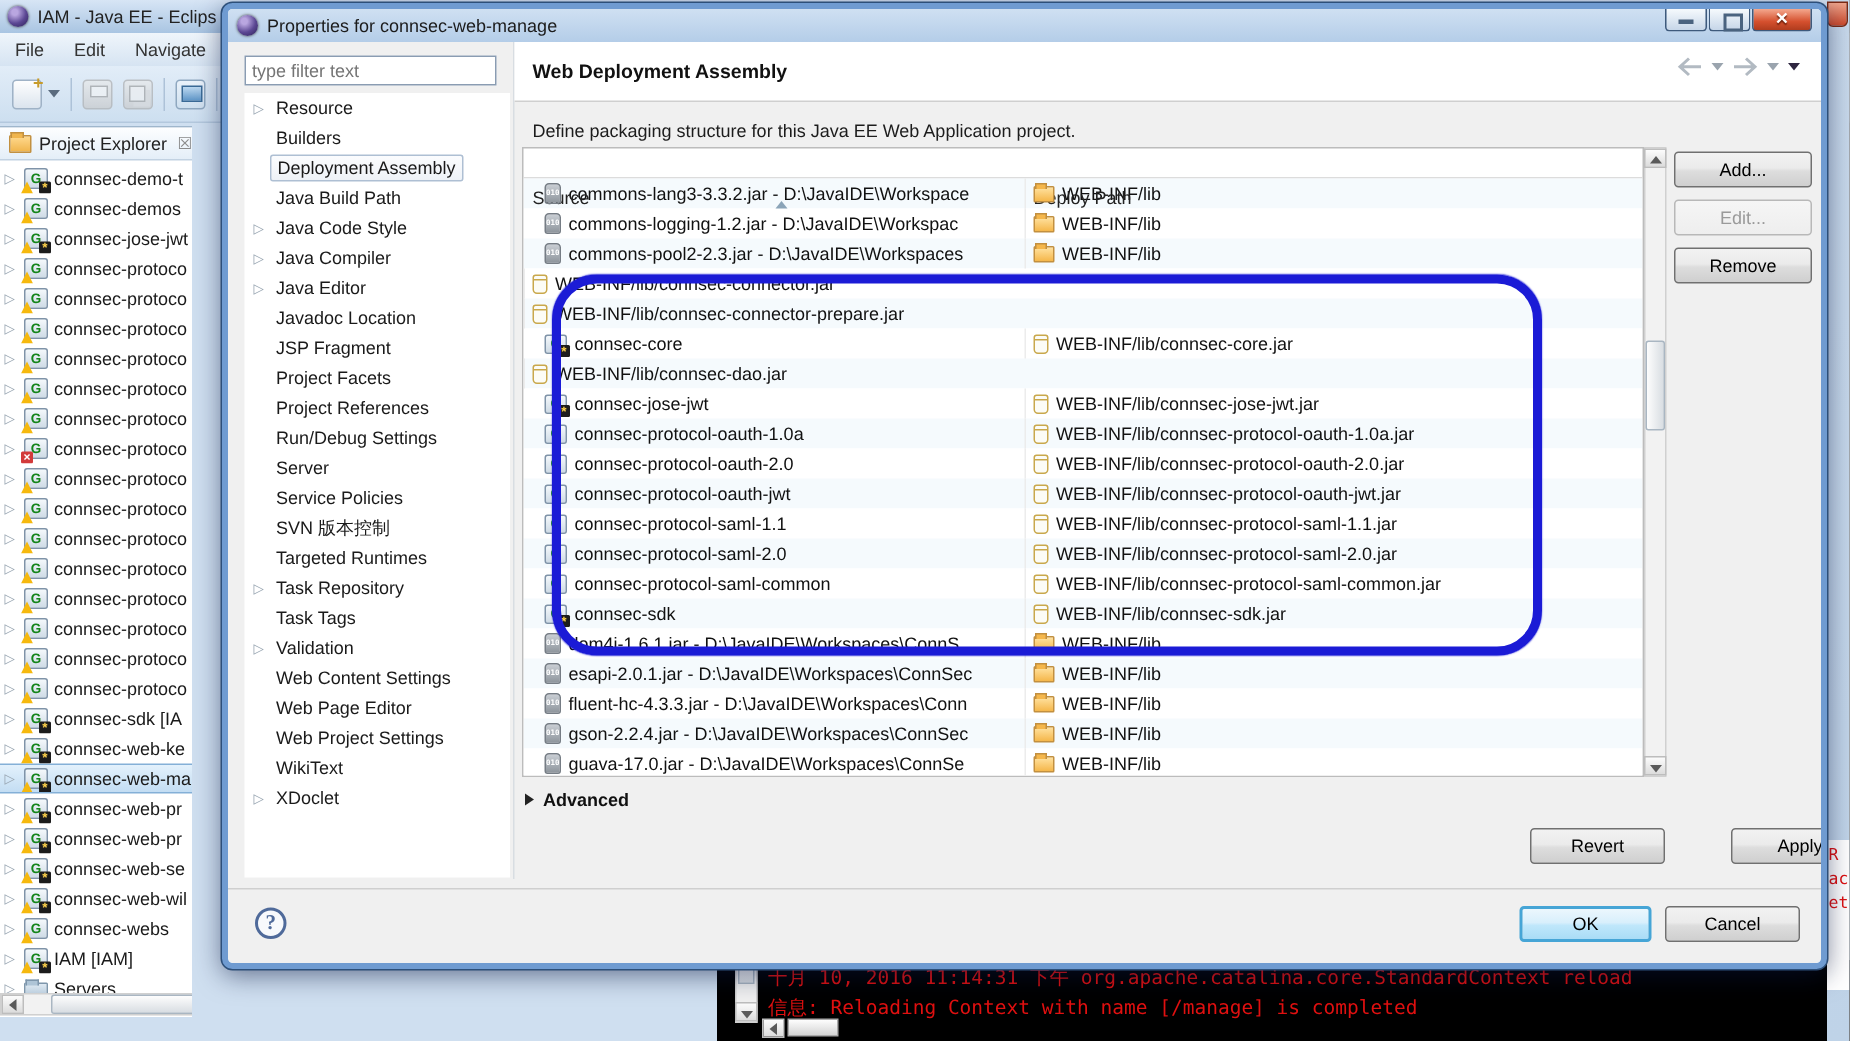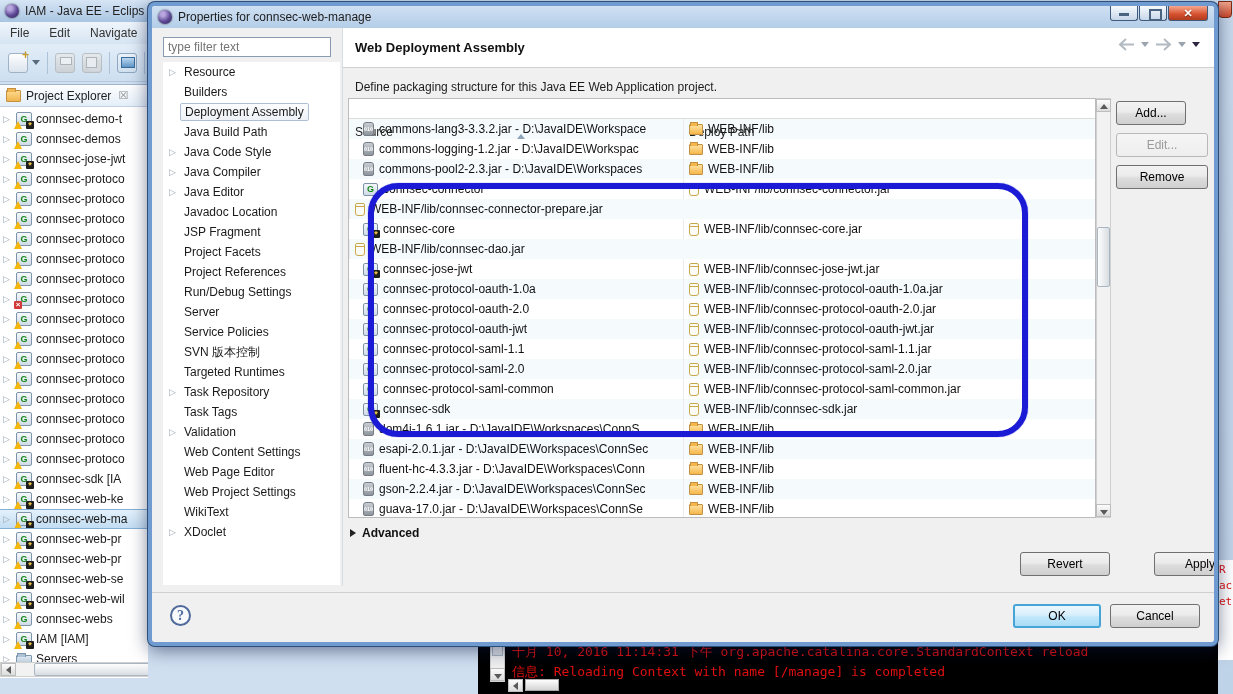--- a/index.html
+++ b/index.html
@@ -31,7 +31,7 @@
 .tsep { width:1px; height:22px; background:#adc2d8; }
 
 
-.explorer { position:absolute; left:0; top:84px; width:148px; height:594px; background:#fff; border-top:1px solid #9fb6cc; overflow:hidden; }
+.explorer { position:absolute; left:0; top:84px; width:128px; height:594px; background:#fff; border-top:1px solid #9fb6cc; overflow:hidden; }
 .pe-header { height:22px; display:flex; align-items:center; gap:5px; padding-left:6px;
   background:linear-gradient(#fdfeff,#e4eef8); border-bottom:1px solid #c2d2e2; white-space:nowrap; }
 .ico-pe { width:15px; height:12px; position:relative; flex:none; background:linear-gradient(#ffd98e,#f0b54d); border:1px solid #c29040; border-radius:1px; }

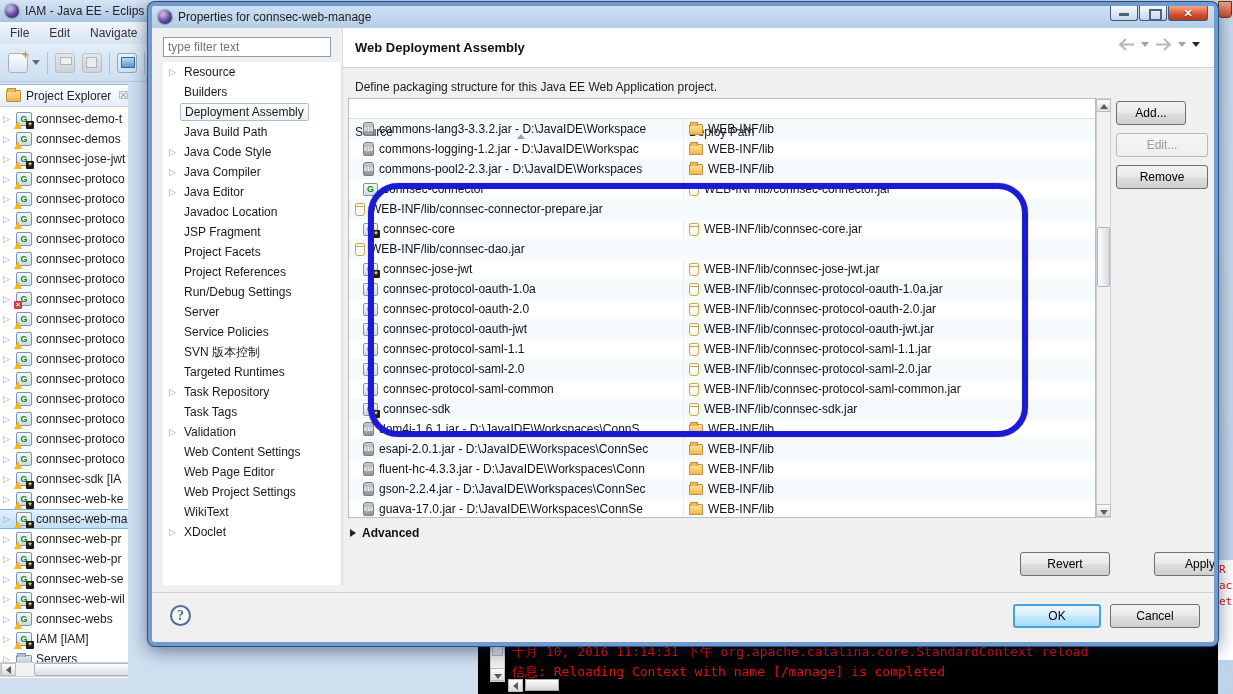--- a/index.html
+++ b/index.html
@@ -156,7 +156,7 @@
 .btn { position:absolute; height:24px; border:1px solid #707070; border-radius:3px; text-align:center;
   background:linear-gradient(#f2f2f2,#ebebeb 45%,#dddddd 55%,#cfcfcf); font:12px/22px "Liberation Sans",sans-serif; color:#000; }
 .btn.disabled { color:#9a9a9a; border-color:#b8b8b8; background:linear-gradient(#f5f5f5,#eee); }
-.btn-add { left:964px; top:73px; width:70px; }
+.btn-add { left:964px; top:73px; width:92px; }
 .btn-edit { left:964px; top:105px; width:92px; }
 .btn-remove { left:964px; top:137px; width:92px; }
 .btn-revert { left:868px; top:524px; width:90px; }

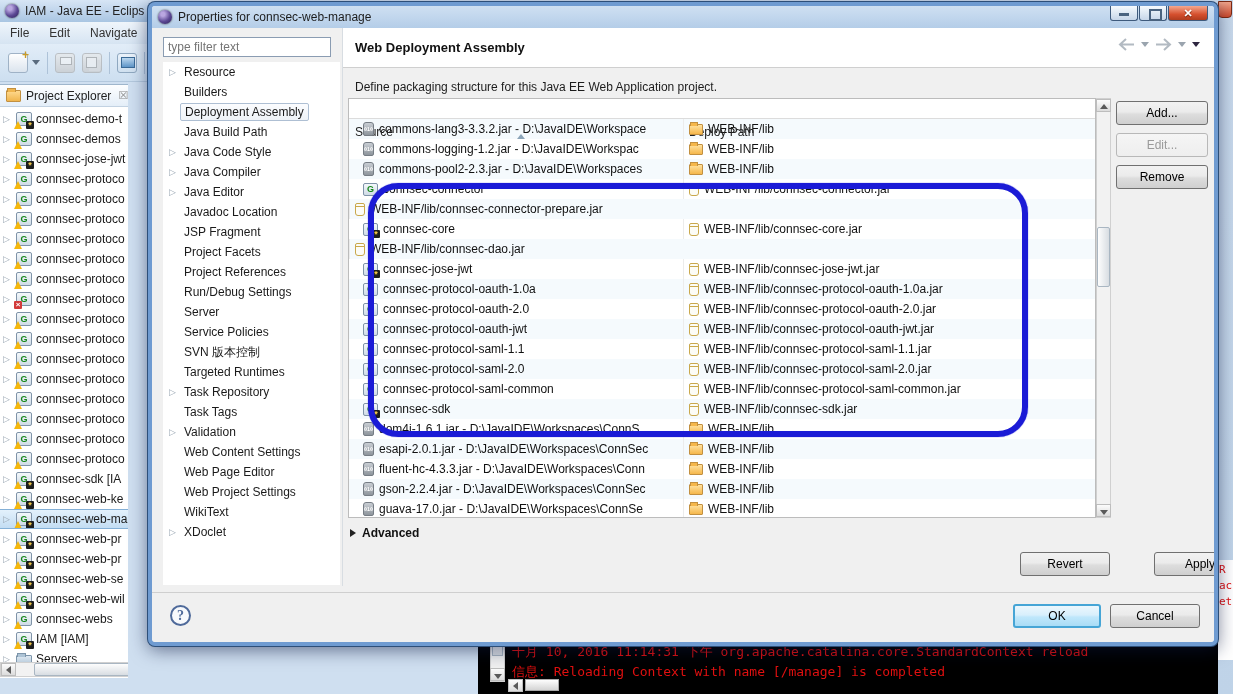--- a/index.html
+++ b/index.html
@@ -660,10 +660,6 @@
             </div>
 
             <div class="trow t-project">
-              <div class="tc src">
-                <span class="ico-src"></span>
-                <span>connsec-connector</span>
-              </div>
               <div class="tc dep">
                 <span class="ico-dep"></span>
                 <span>WEB-INF/lib/connsec-connector.jar</span>

